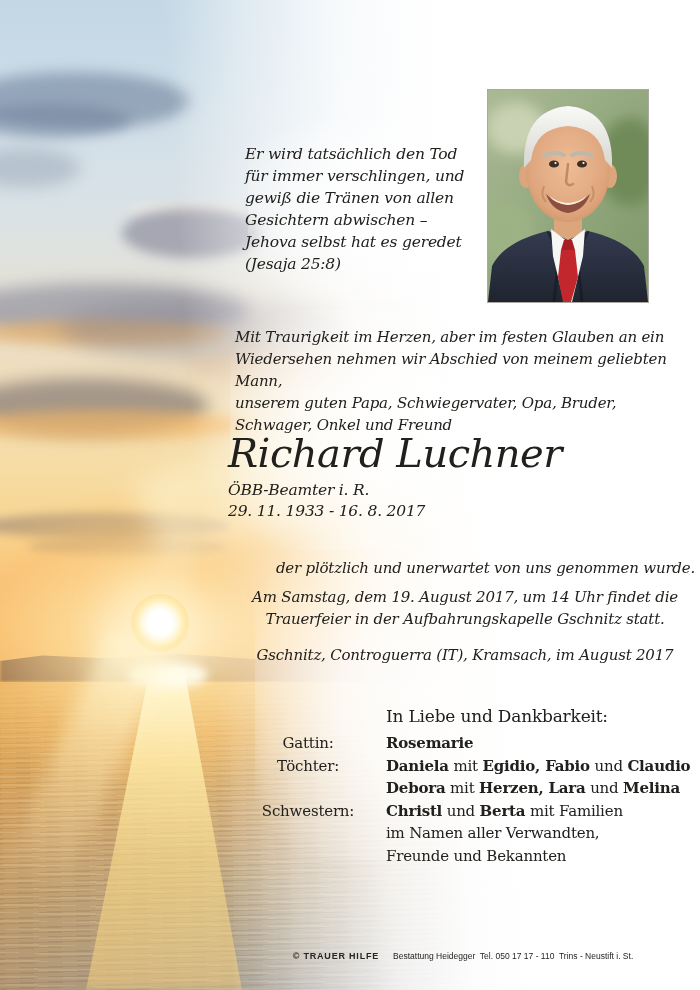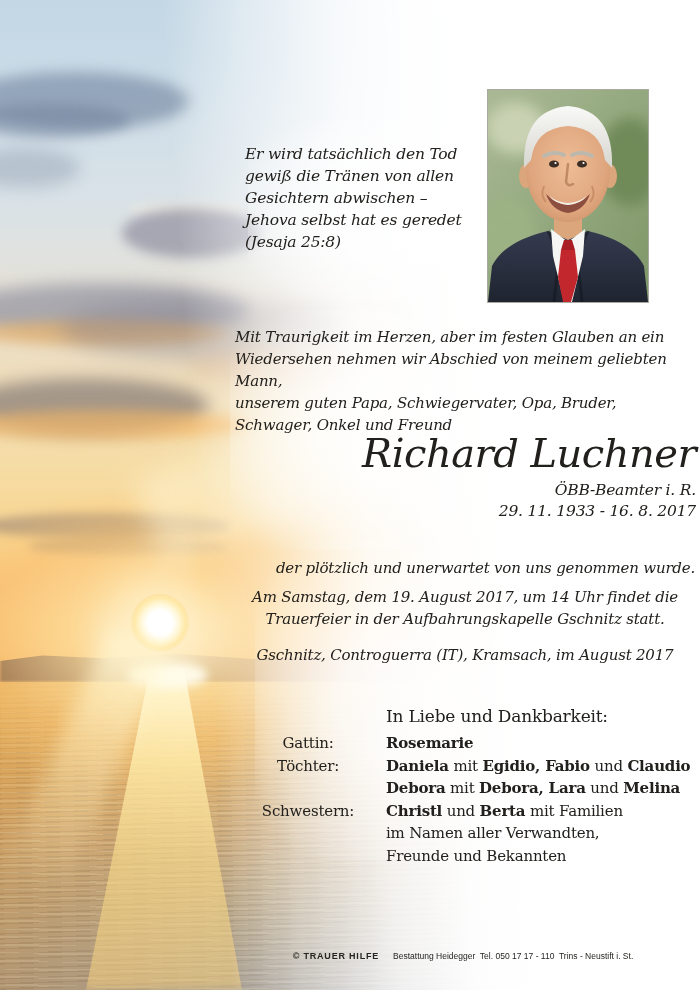--- a/index.html
+++ b/index.html
@@ -130,6 +130,7 @@
     <div class="quote txt">
       <div>
           <div>Er wird tatsächlich den Tod</div>
+          <div>für immer verschlingen, und</div>
           <div>gewiß die Tränen von allen</div>
           <div>Gesichtern abwischen –</div>
           <div>Jehova selbst hat es geredet</div>

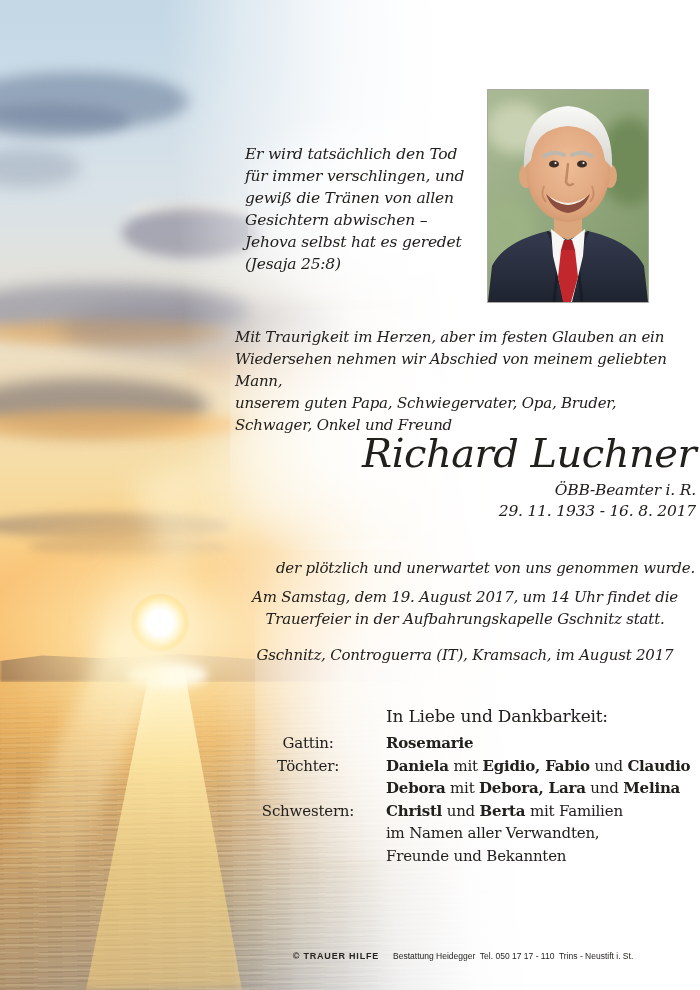--- a/index.html
+++ b/index.html
@@ -71,7 +71,7 @@
   .photo{left:487px;top:89px;width:162px;height:214px;border:1px solid #aba8a2;background:#fff;}
   .photo svg{display:block;}
   .intro{left:235px;top:326px;width:460px;text-align:left;font-size:15px;line-height:22px;}
-  .name-block{left:236px;top:430px;width:460px;text-align:right;}
+  .name-block{left:228px;top:430px;width:460px;text-align:left;}
   .deceased-name{font-size:40px;line-height:46px;font-weight:normal;margin:0;font-style:italic;letter-spacing:-0.5px;}
   .deceased-title{font-size:15.5px;line-height:21px;margin-top:4px;}
   .deceased-dates{font-size:15.5px;line-height:21px;}

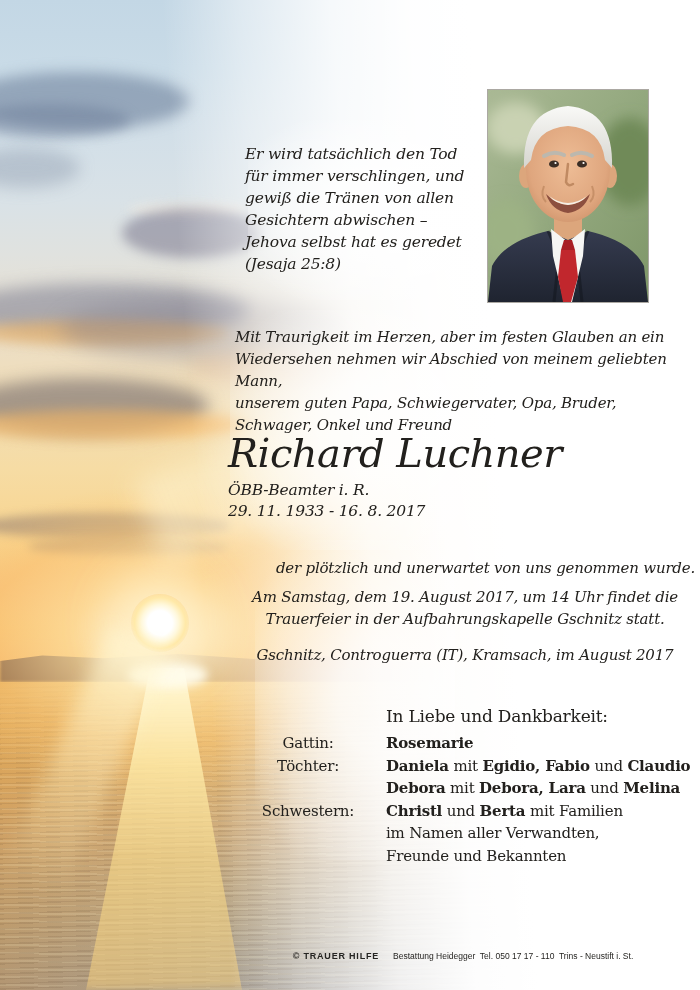--- a/index.html
+++ b/index.html
@@ -222,7 +222,7 @@
         <div class="fam-label">Töchter:</div>
         <div class="fam-val"><span class="b">Daniela</span><span> mit </span><span class="b">Egidio, Fabio</span><span> und </span><span class="b">Claudio</span></div>
         <div class="fam-label"></div>
-        <div class="fam-val"><span class="b">Debora</span><span> mit </span><span class="b">Debora, Lara</span><span> und </span><span class="b">Melina</span></div>
+        <div class="fam-val"><span class="b">Debora</span><span> mit </span><span class="b">Herzen, Lara</span><span> und </span><span class="b">Melina</span></div>
         <div class="fam-label">Schwestern:</div>
         <div class="fam-val"><span class="b">Christl</span><span> und </span><span class="b">Berta</span><span> mit Familien</span></div>
         <div class="fam-label"></div>

